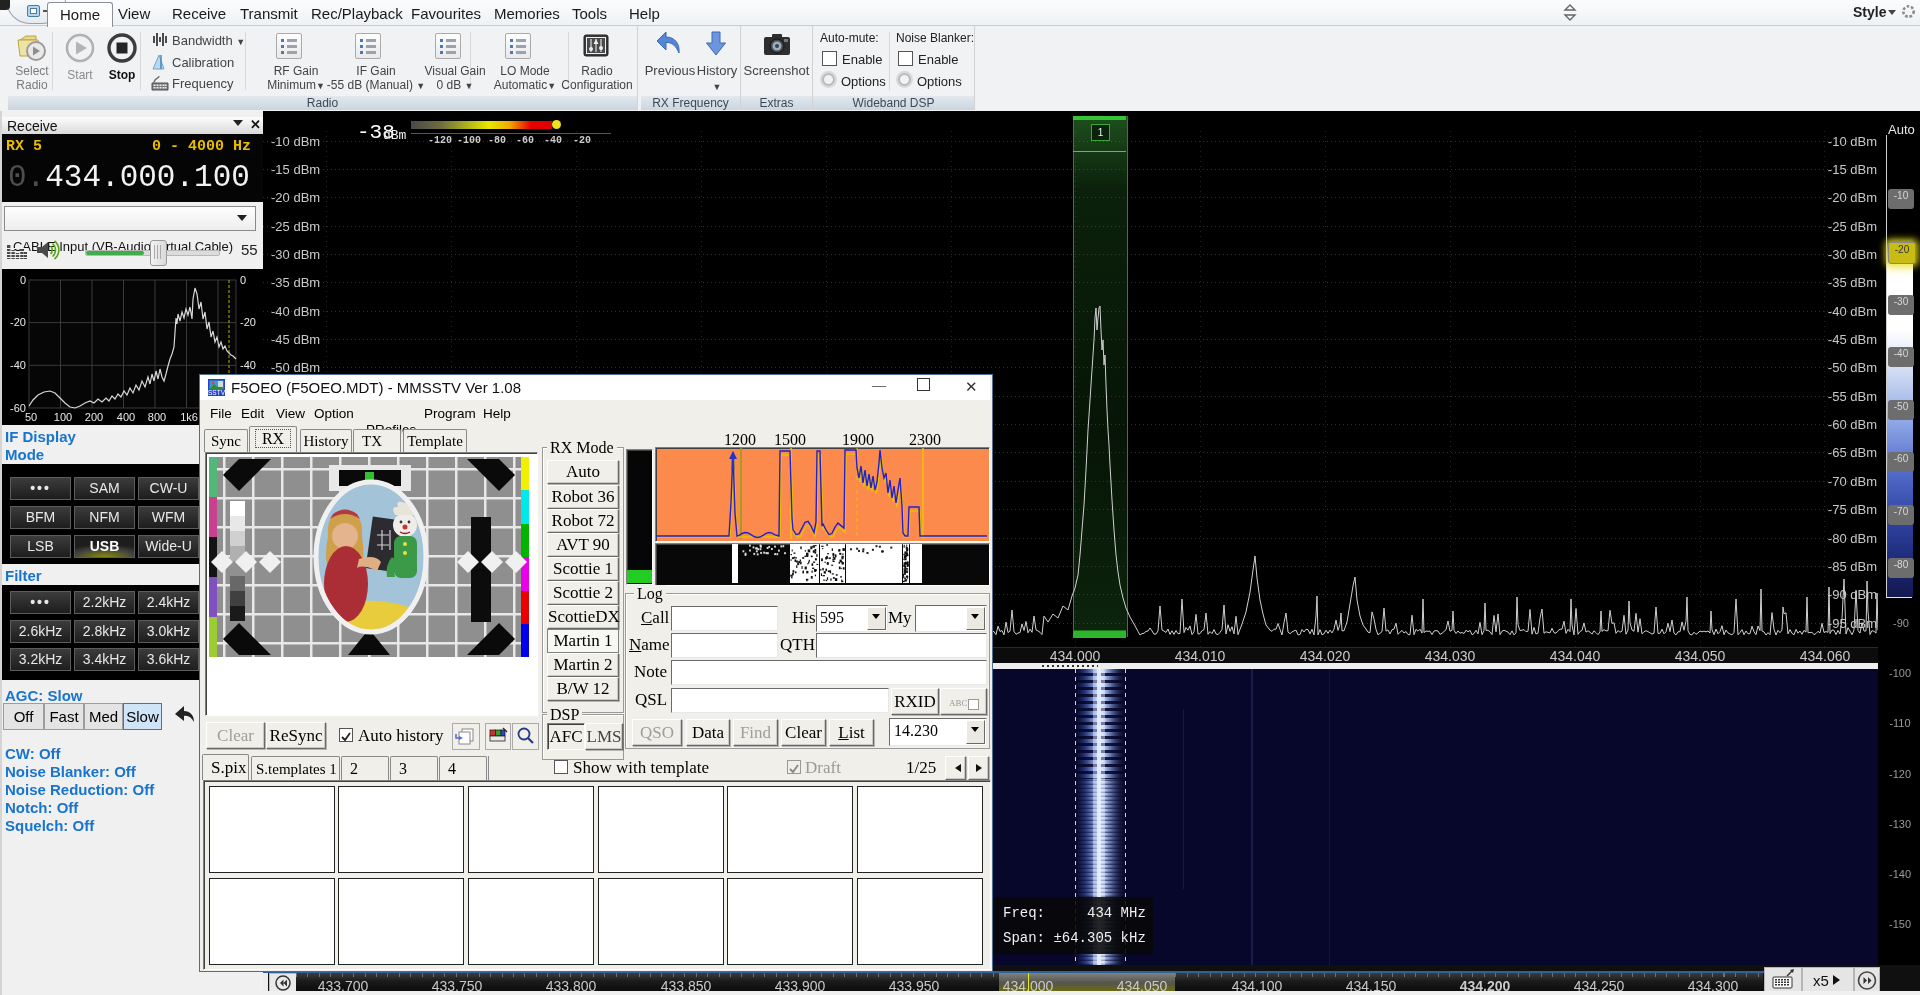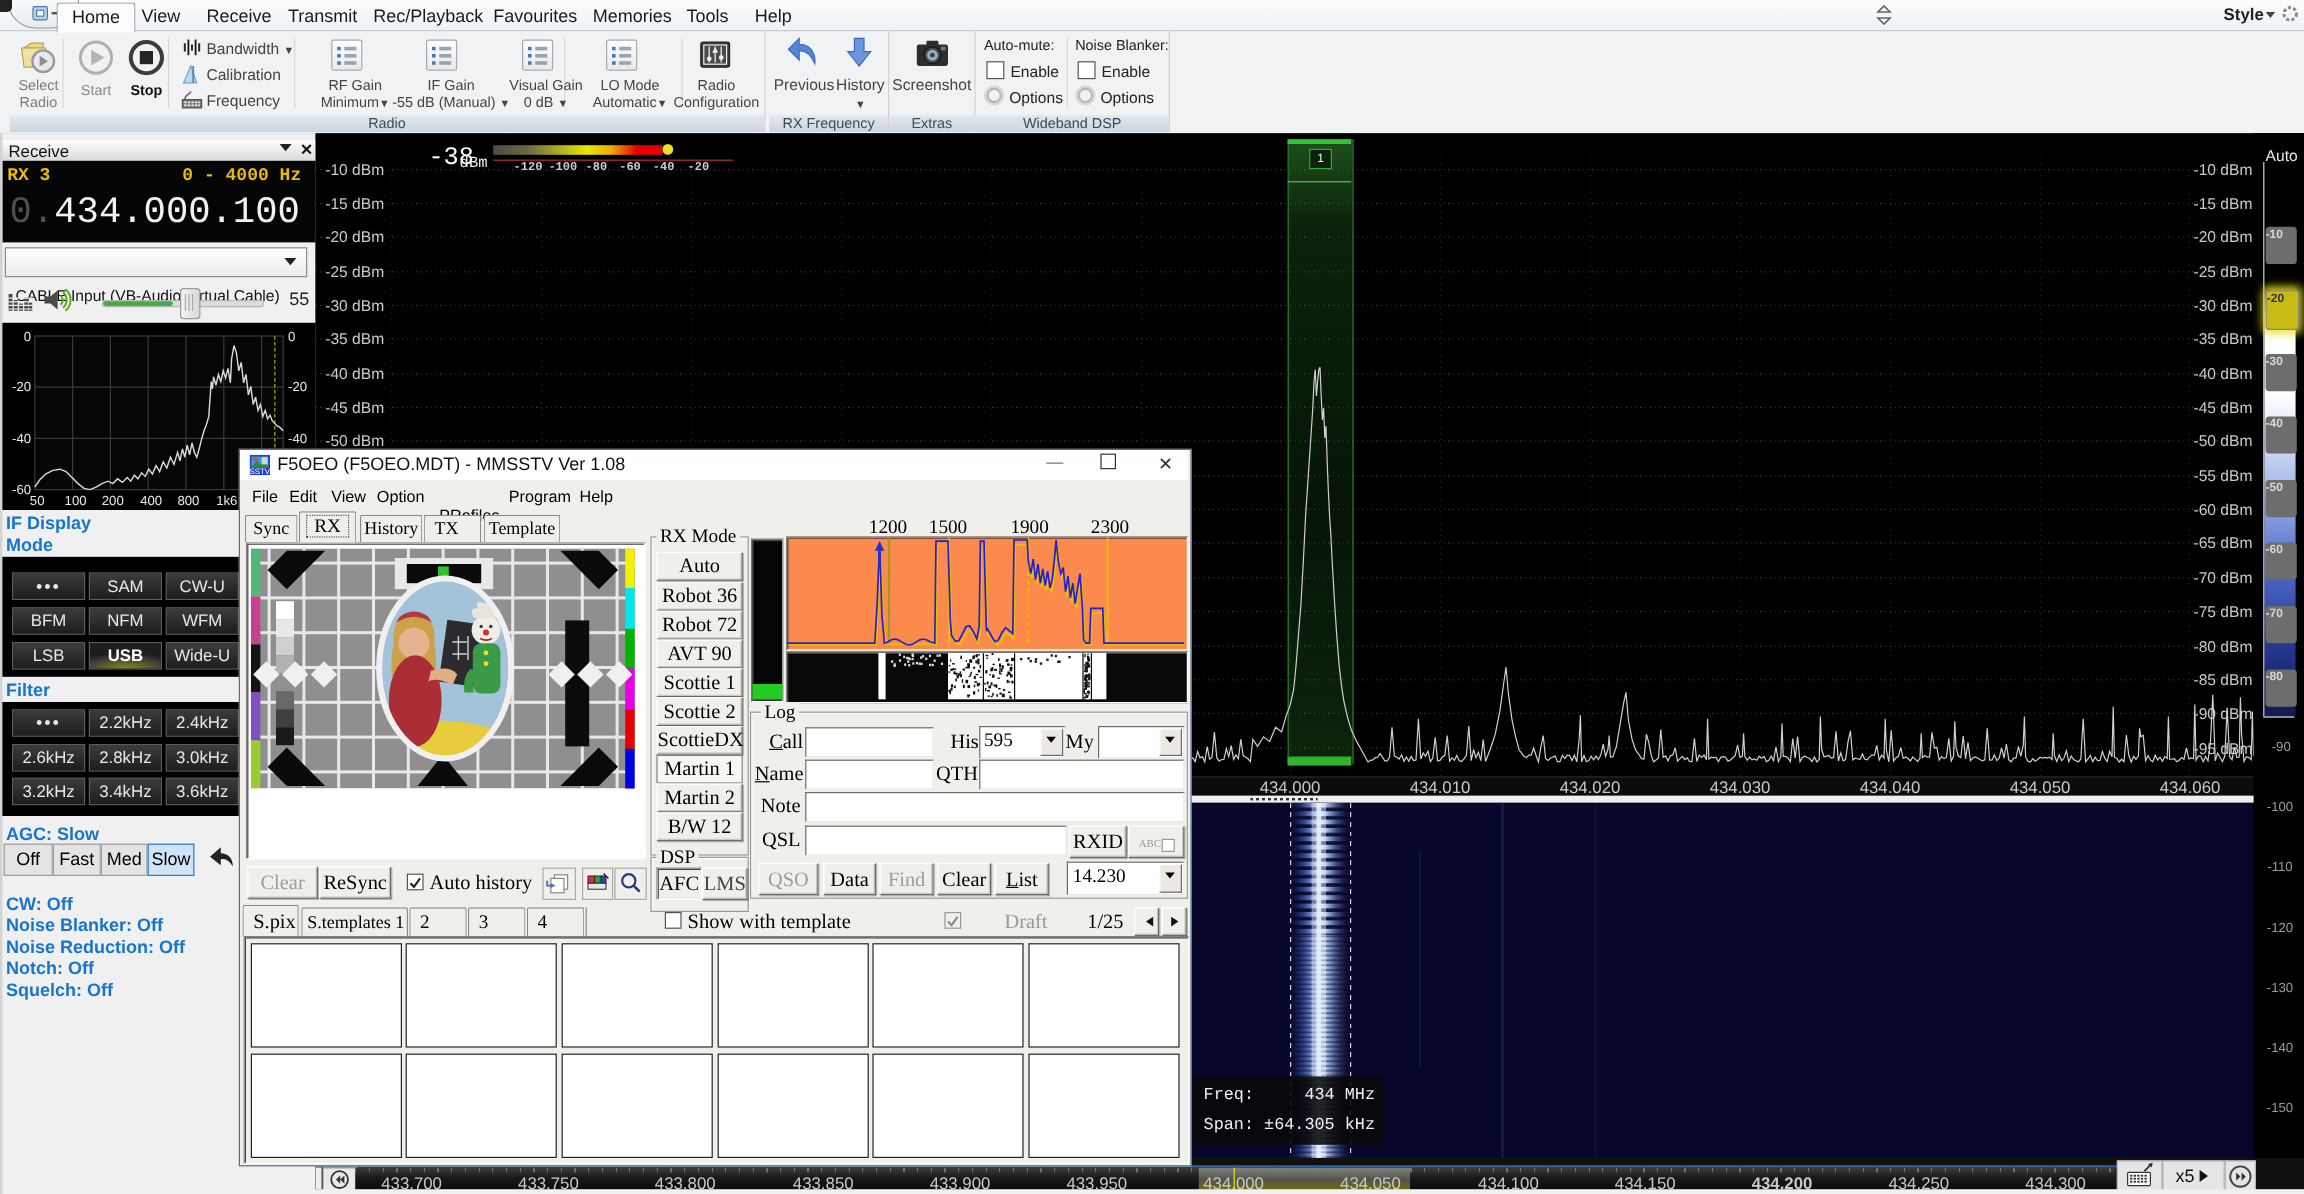--- a/index.html
+++ b/index.html
@@ -238,7 +238,7 @@
   </div>
 
   <div class="abs" style="left:2px;top:23px;width:261px;height:68px;background:#050505;font-family:'Liberation Mono',monospace;">
-    <span style="position:absolute;left:4px;top:4px;color:#e8bc00;font-weight:bold;font-size:15px;">RX 3</span>
+    <span style="position:absolute;left:4px;top:4px;color:#e8bc00;font-weight:bold;font-size:15px;">RX 5</span>
     <span style="position:absolute;right:12px;top:4px;color:#e8bc00;font-weight:bold;font-size:15px;">0 - 4000 Hz</span>
     <div style="position:absolute;left:6px;top:26px;font-size:31px;letter-spacing:0px;"><span style="color:#4e4e4e;">0.</span><span style="color:#f2f2f2;">434.000.100</span></div>
   </div>

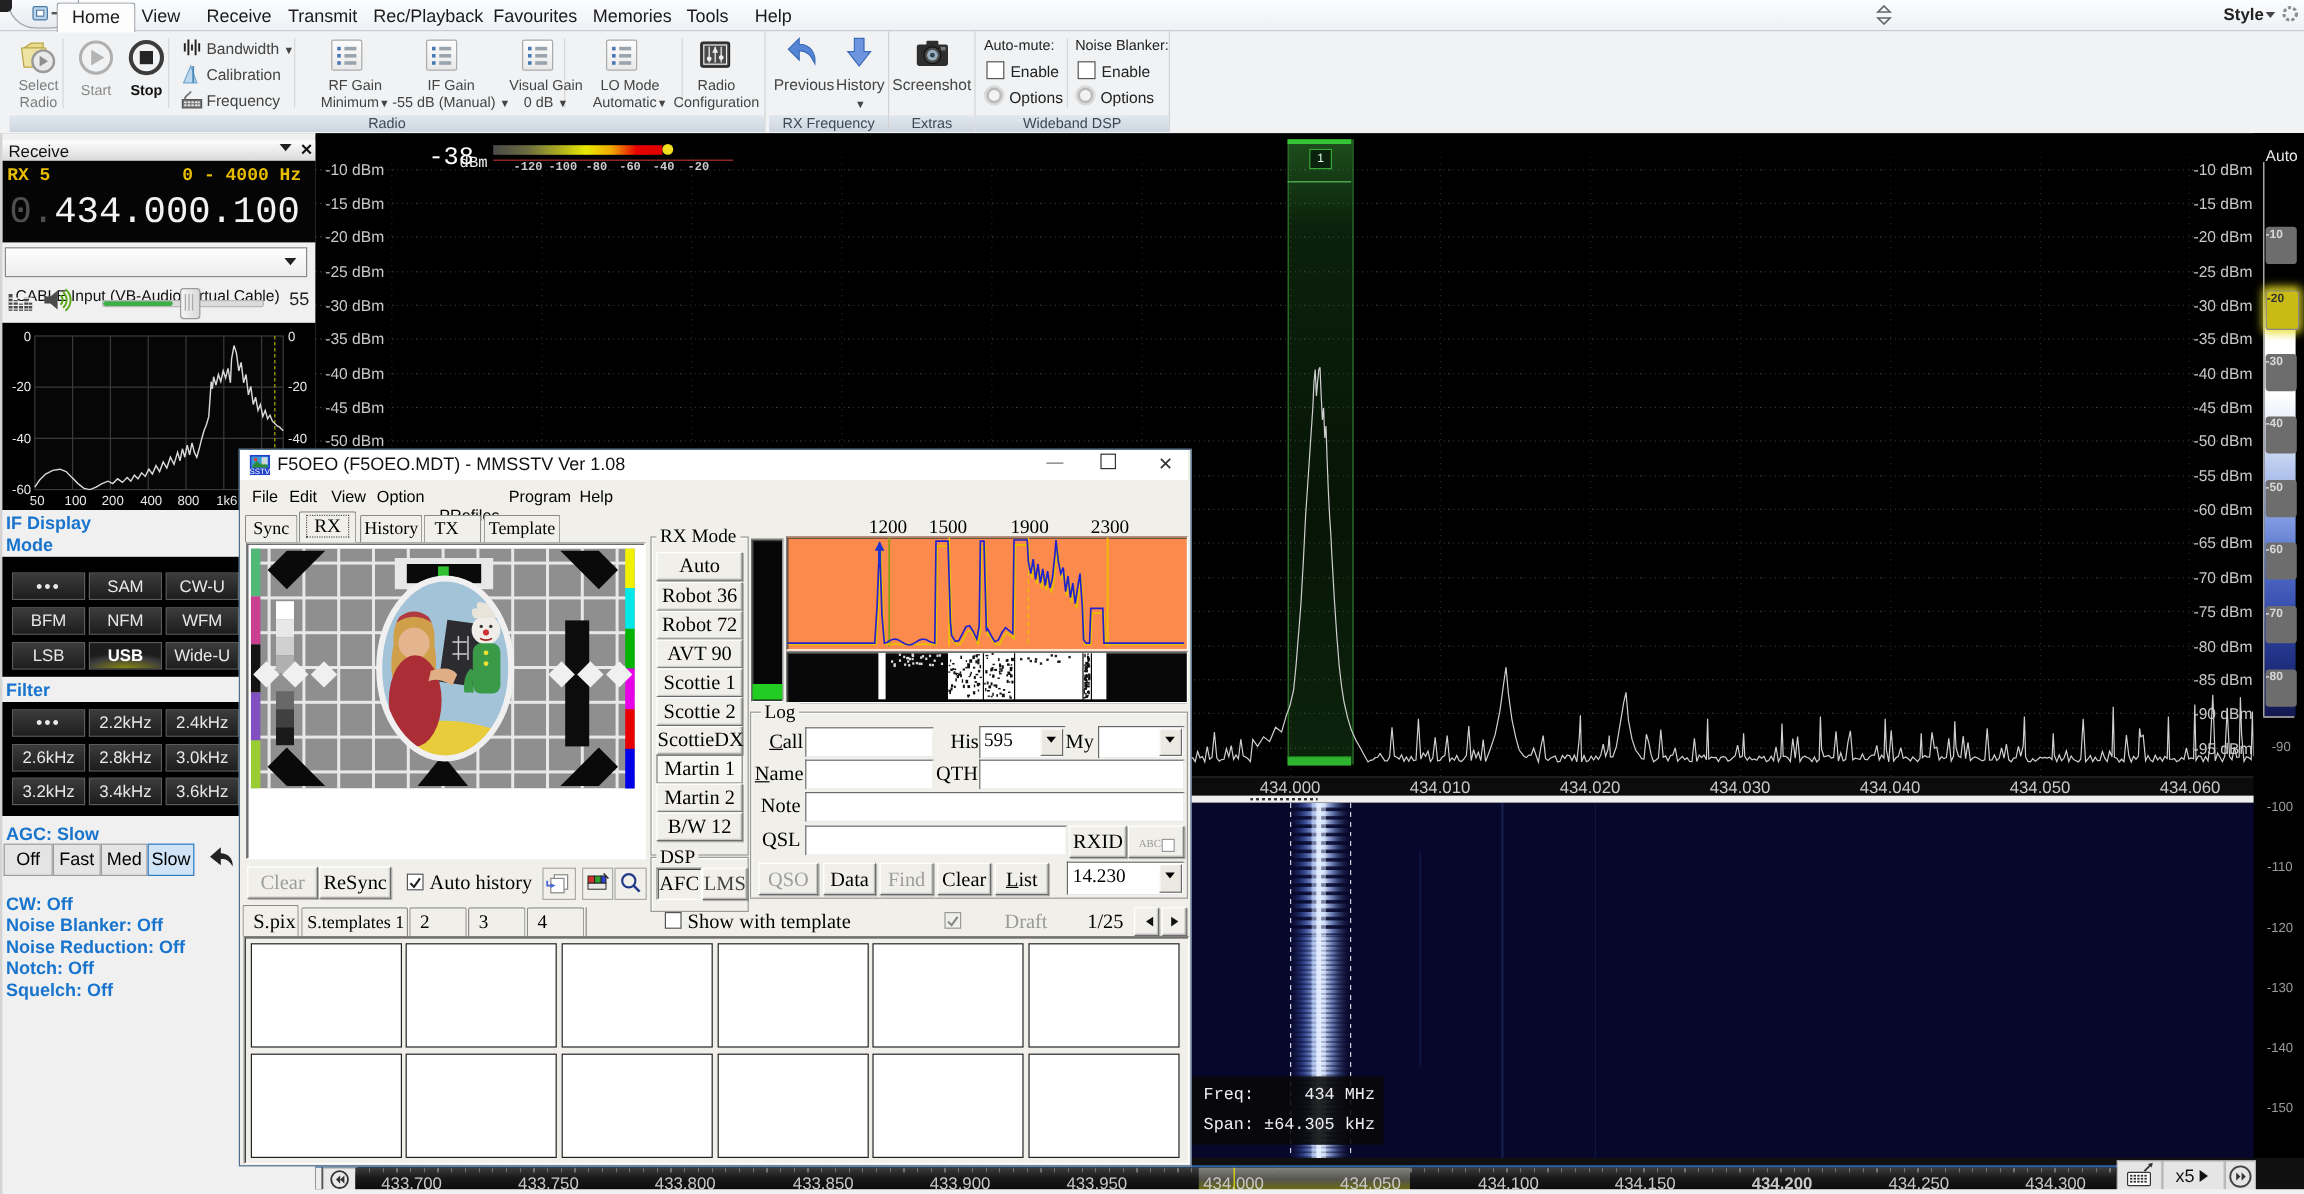--- a/index.html
+++ b/index.html
@@ -36,7 +36,7 @@
   .dot{position:absolute;height:1px;background-image:repeating-linear-gradient(90deg,#303030 0 1px,transparent 1px 4px);}
   .vdot{position:absolute;width:1px;background-image:repeating-linear-gradient(180deg,#232323 0 1px,transparent 1px 5px);}
   .flabel{position:absolute;color:#c9c9c9;font-size:14px;top:0;transform:translateX(-50%);}
-  .tickbox{position:absolute;left:4px;width:26px;height:31px;background:#6d6d6d;border-radius:3px;color:#d8d8d8;font-size:10px;text-align:left;line-height:13px;font-weight:bold;}
+  .tickbox{position:absolute;left:4px;width:26px;height:20px;background:#6d6d6d;border-radius:3px;color:#d8d8d8;font-size:10px;text-align:center;line-height:13px;}
   .wflbl{position:absolute;color:#9a9a9a;font-size:11px;right:4px;}
   .listicon{width:24px;height:24px;background:linear-gradient(#fdfdfd,#e9e9e9);border:1px solid #aaa;border-radius:2px;}
   .listicon:before{content:"";position:absolute;left:4px;top:5px;width:3px;height:3px;background:#4a7ab5;box-shadow:0 6px 0 #4a7ab5,0 12px 0 #4a7ab5;}

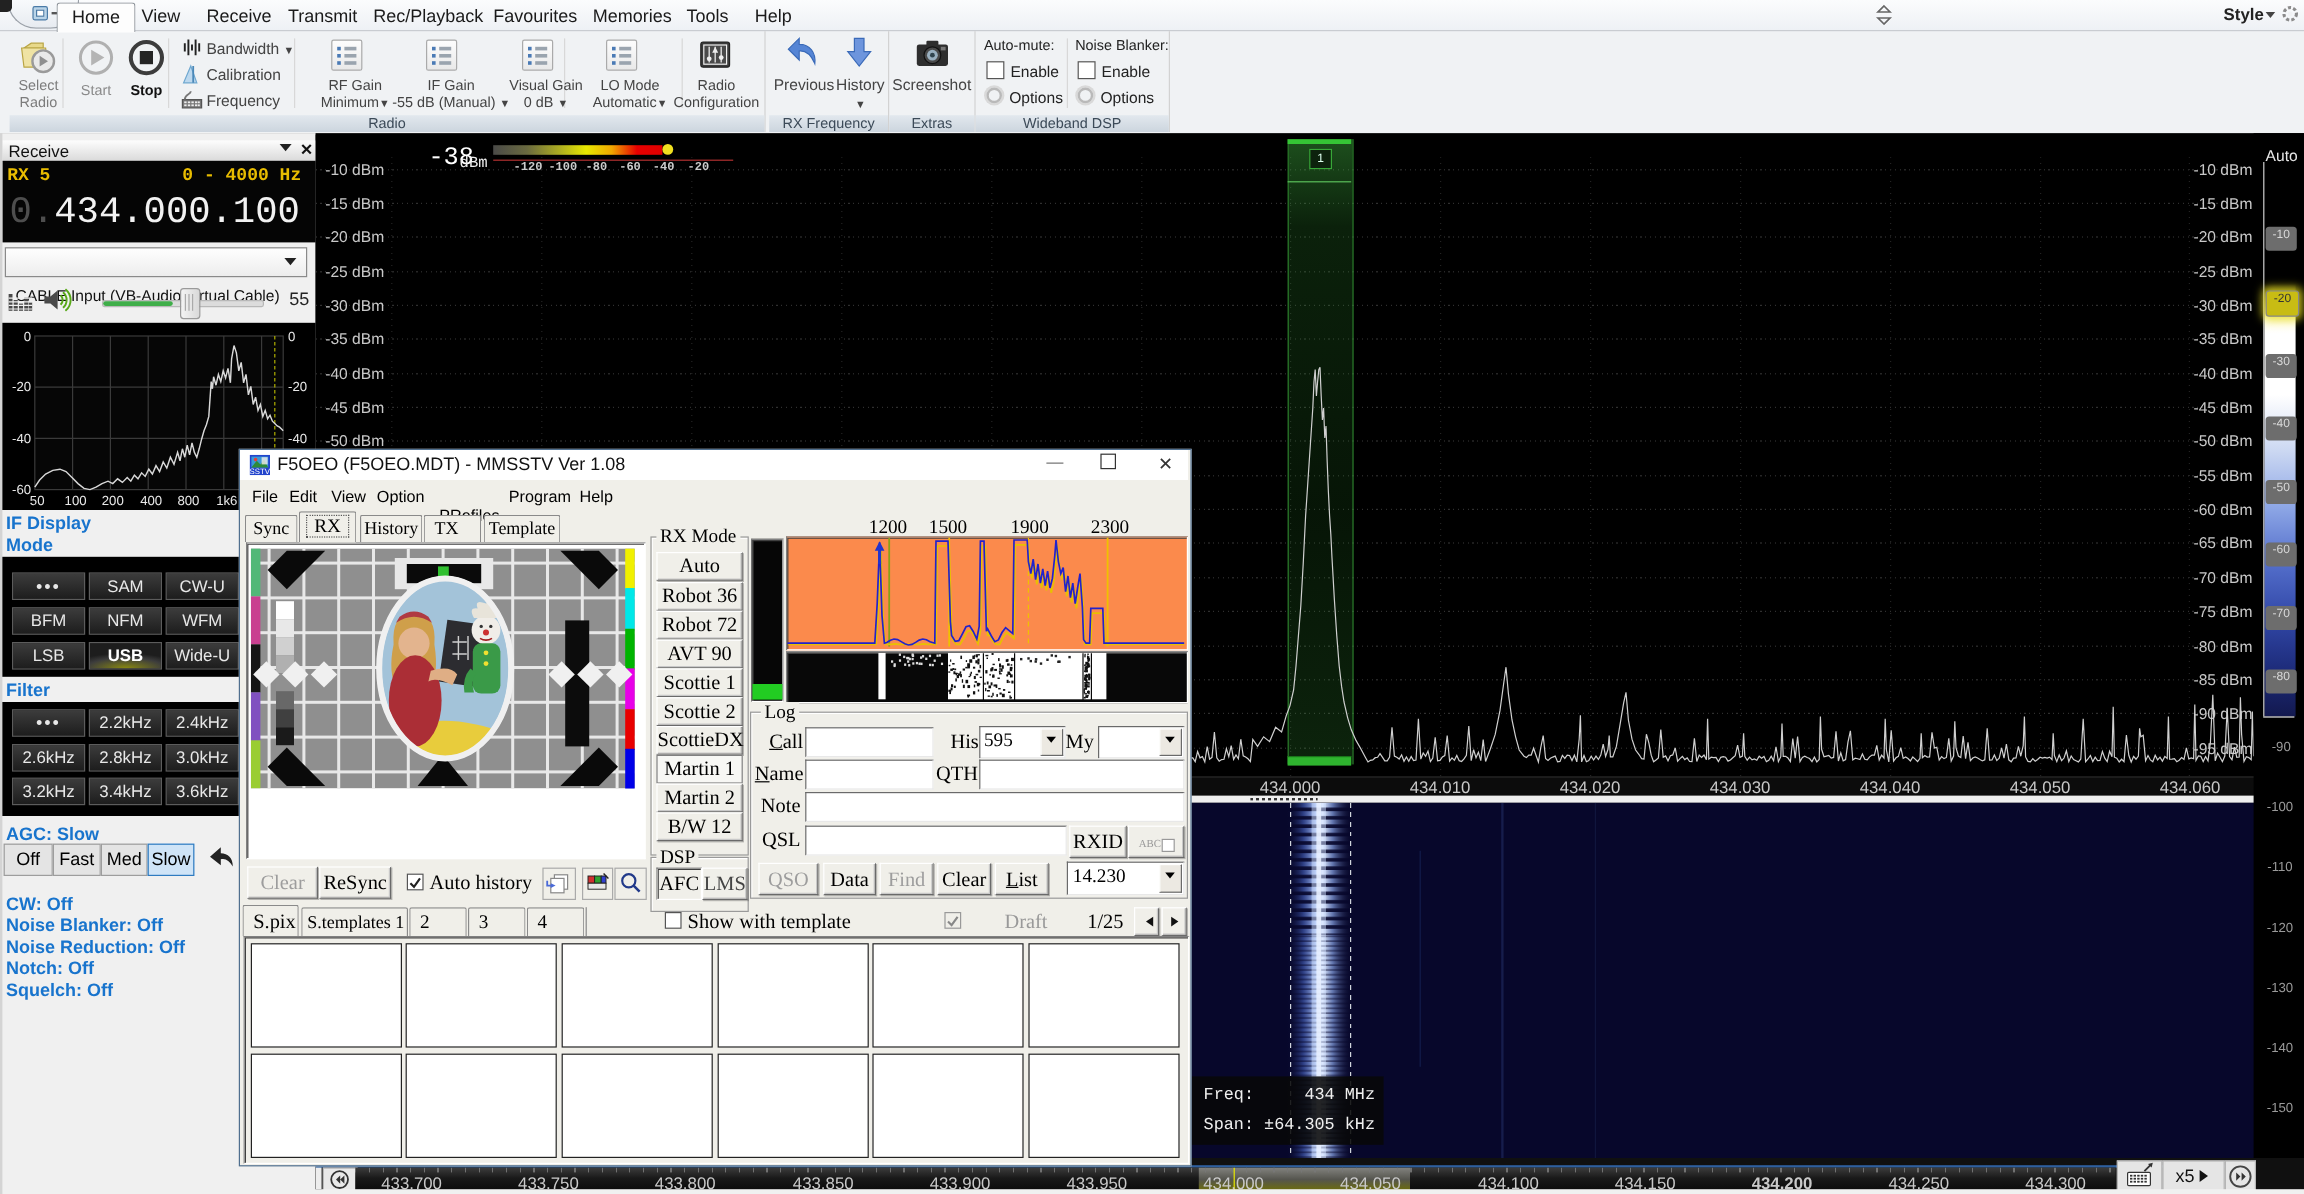--- a/index.html
+++ b/index.html
@@ -1059,7 +1059,7 @@
           <path d="M2 6 L5 9 L10 2" fill="none" stroke="#888" stroke-width="1.8"></path>
         </svg>
     </div>
-    <div class="mlbl" style="left:605px;top:5px;color:#999;margin-left:32px;">Draft</div>
+    <div class="mlbl" style="left:605px;top:5px;color:#999;">Draft</div>
     <div class="mlbl" style="left:706px;top:5px;">1/25</div>
     <div class="btn3" style="left:745px;top:3px;width:19px;height:22px;">
         <span style="position:absolute;left:5px;top:7px;width:0;height:0;border:4px solid transparent;border-right:6px solid #111;"></span>

